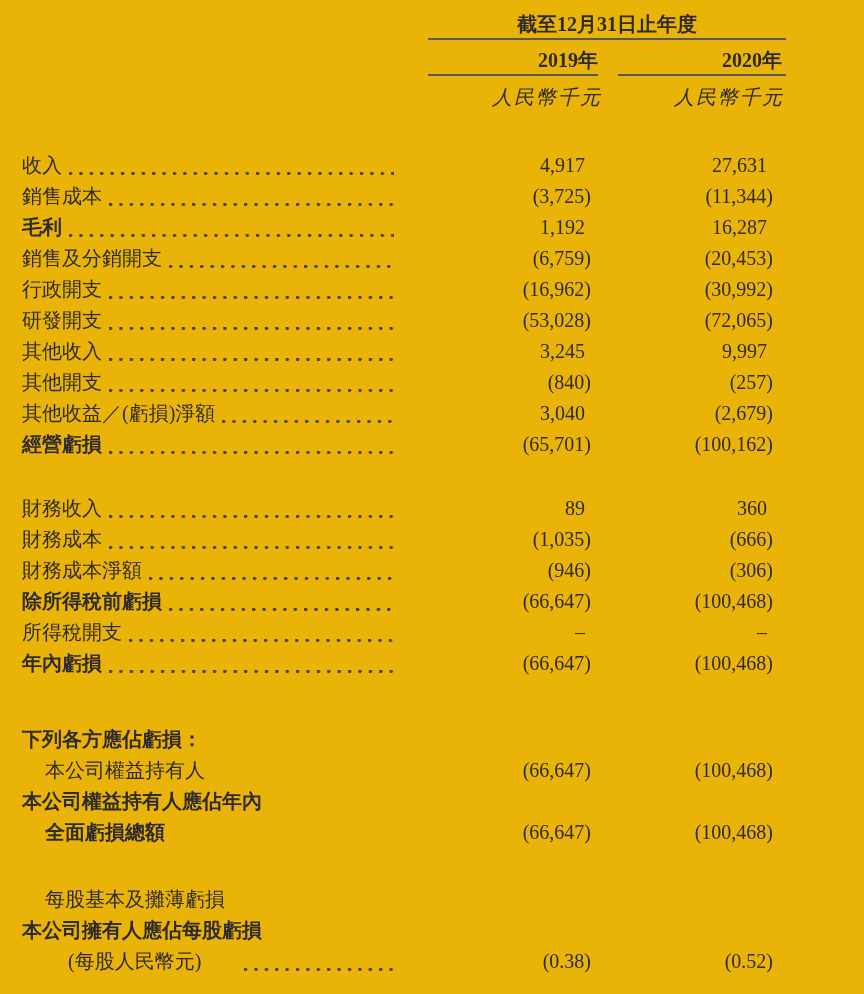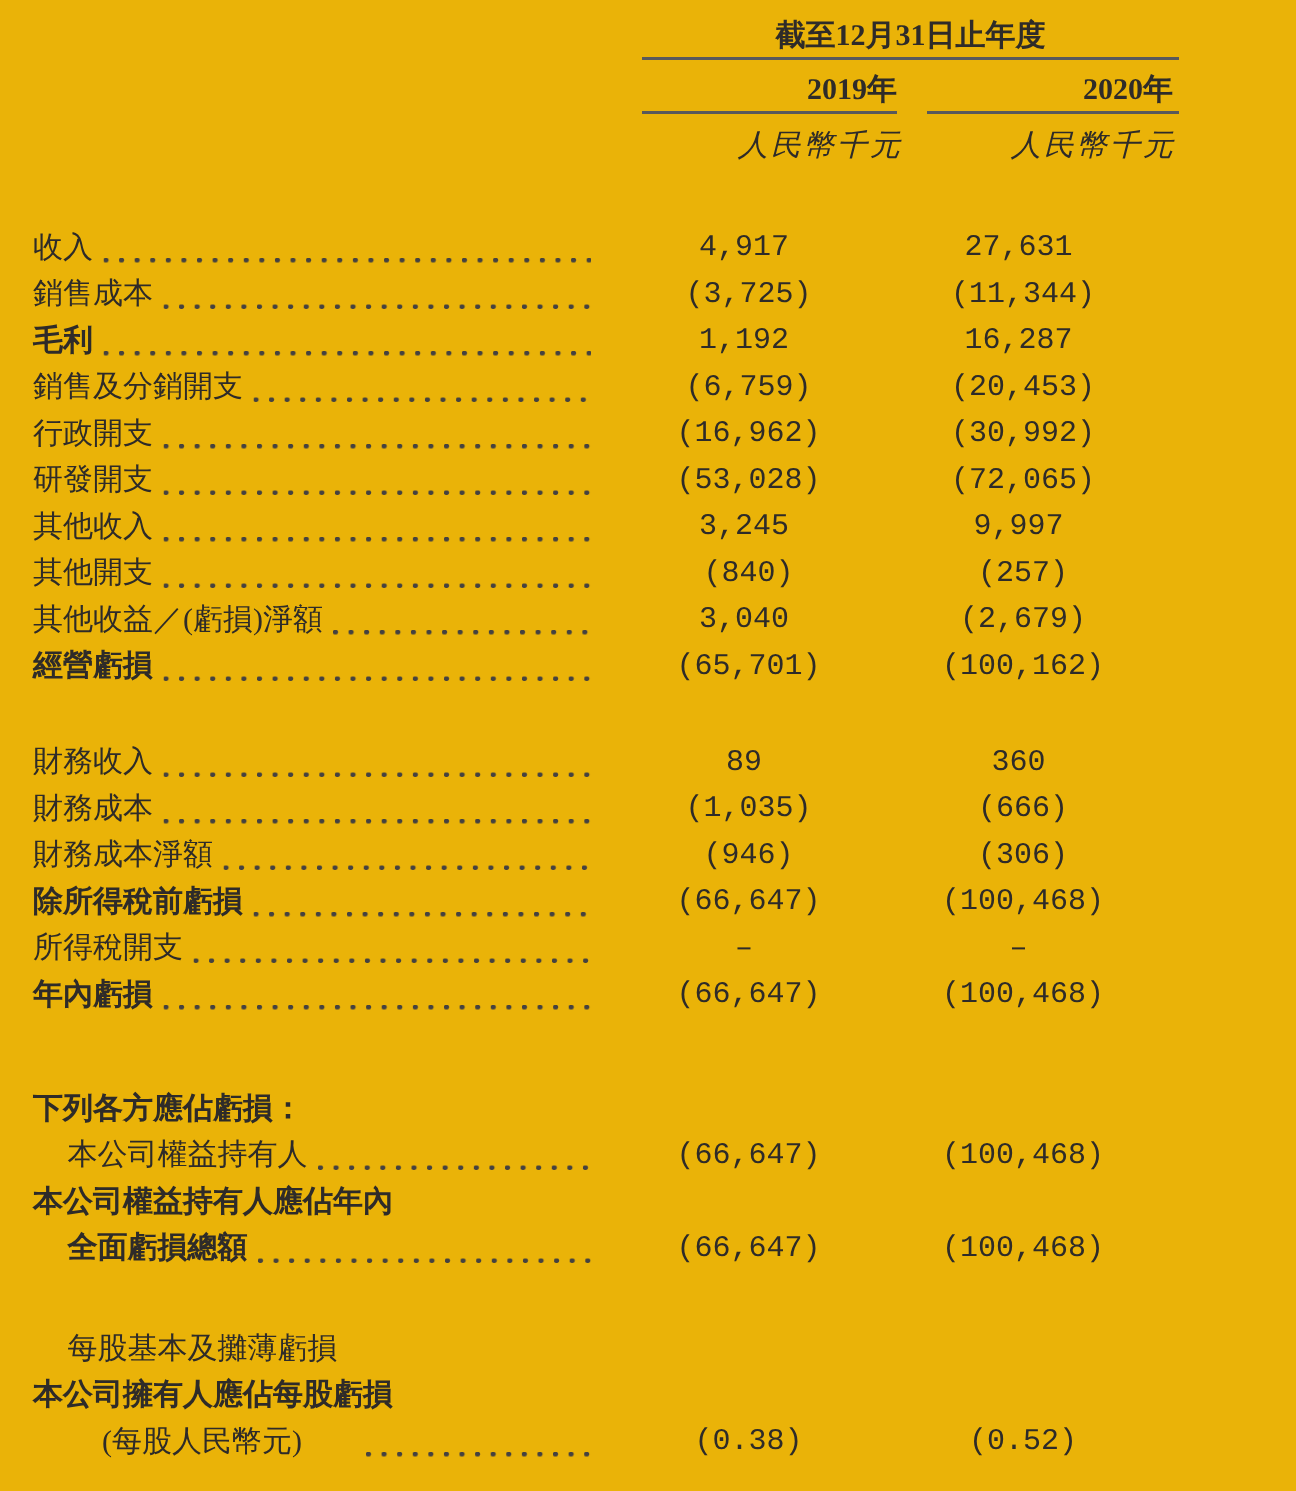--- a/index.html
+++ b/index.html
@@ -54,7 +54,7 @@
     background-position: left bottom 6px;
   }
 
-  .val { flex: 0 0 auto; text-align: center; box-sizing: border-box; padding-right: 6px; white-space: nowrap; font-family: Liberation Mono, monospace; }
+  .val { flex: 0 0 auto; text-align: right; box-sizing: border-box; padding-right: 6px; white-space: nowrap; }
   .val.c1 { width: 184px; }
   .val.c2 { width: 182px; }
   .val.neg { padding-right: 0; }

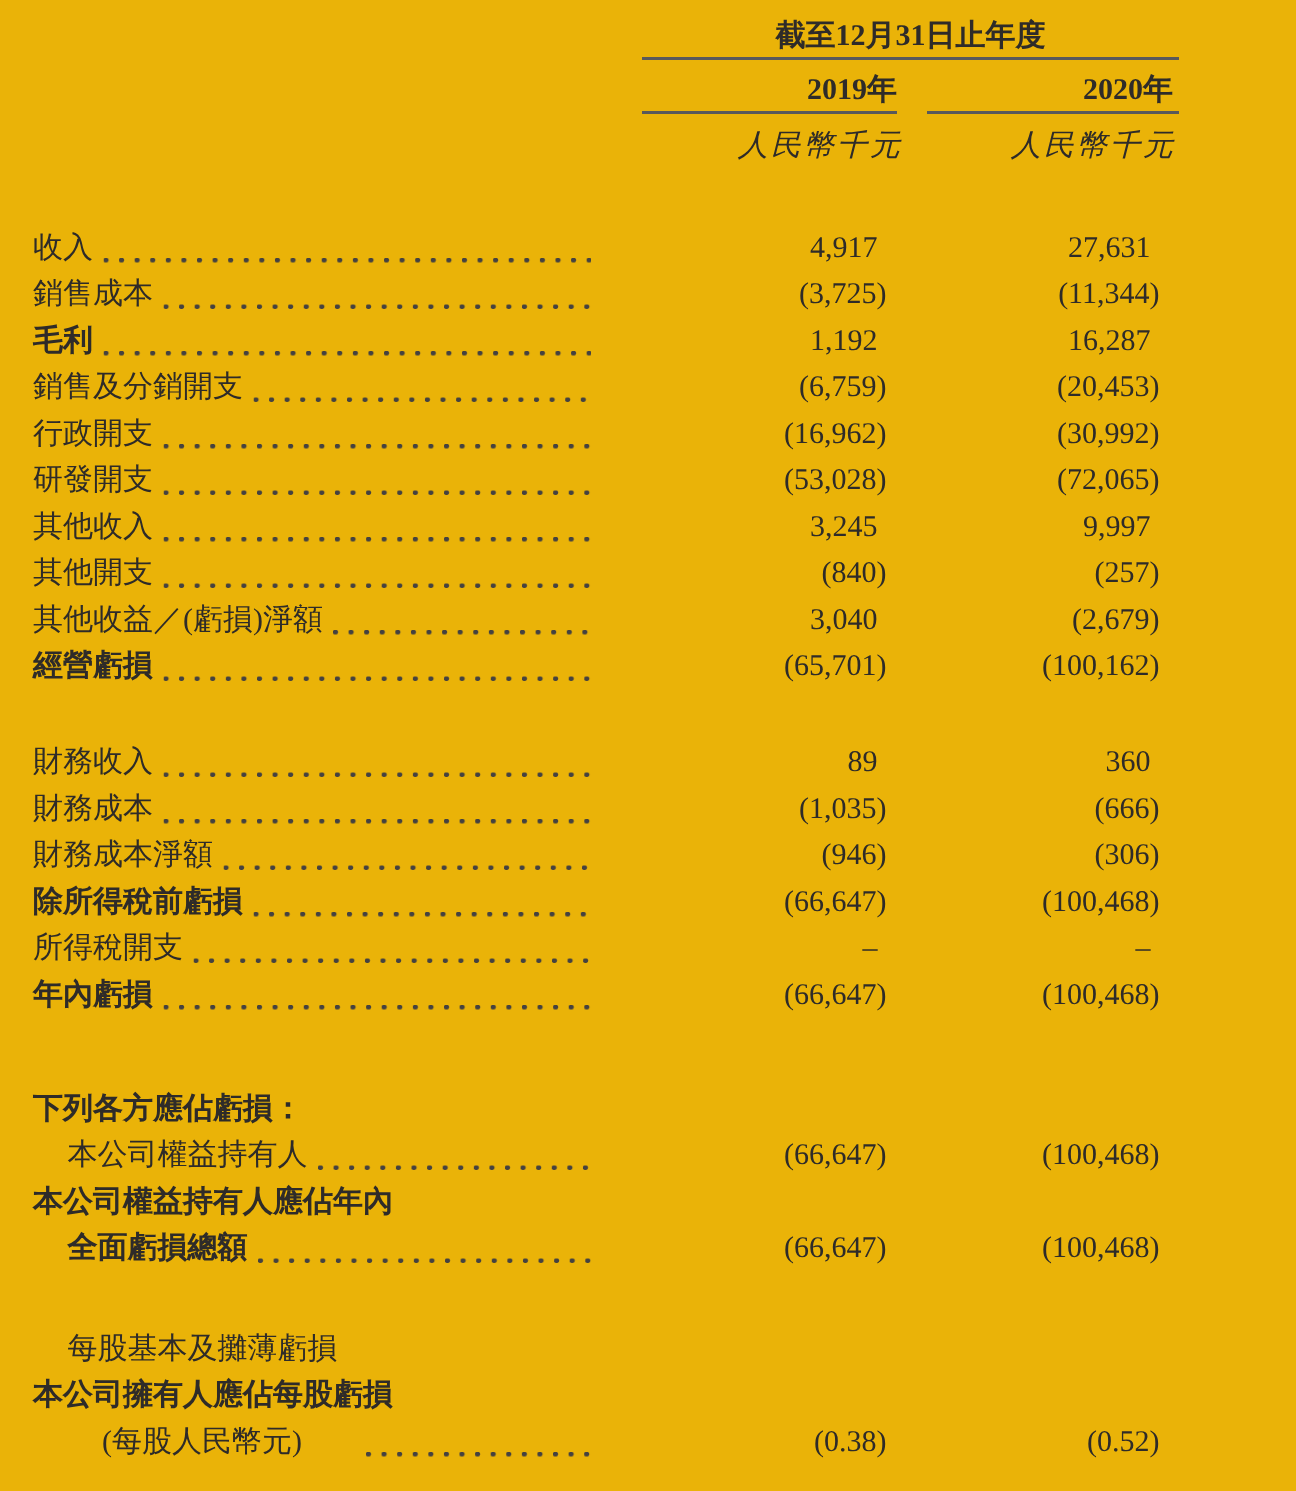--- a/index.html
+++ b/index.html
@@ -42,7 +42,7 @@
   .lblzone { flex: 1 1 auto; display: flex; min-width: 0; }
   .lbl { white-space: nowrap; }
   .row.bold .lbl { font-weight: bold; }
-  .row.indent1 .lblzone { padding-left: 23px; }
+  .row.indent1 .lblzone { padding-left: 23px; flex-direction: column; }
   .row.indent2 .lblzone { padding-left: 46px; gap: 36px; }
 
   .leader {

